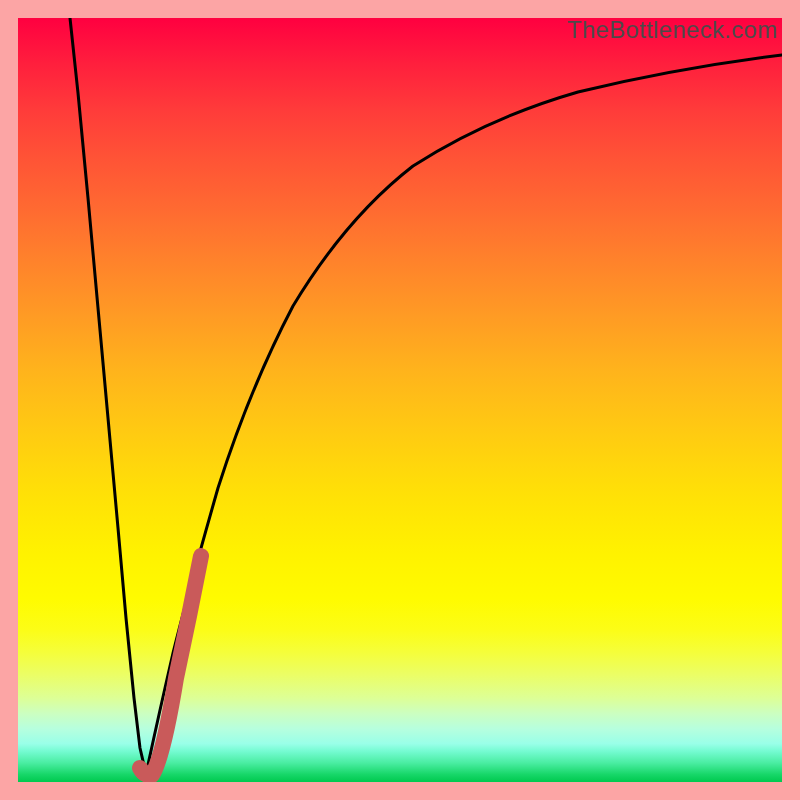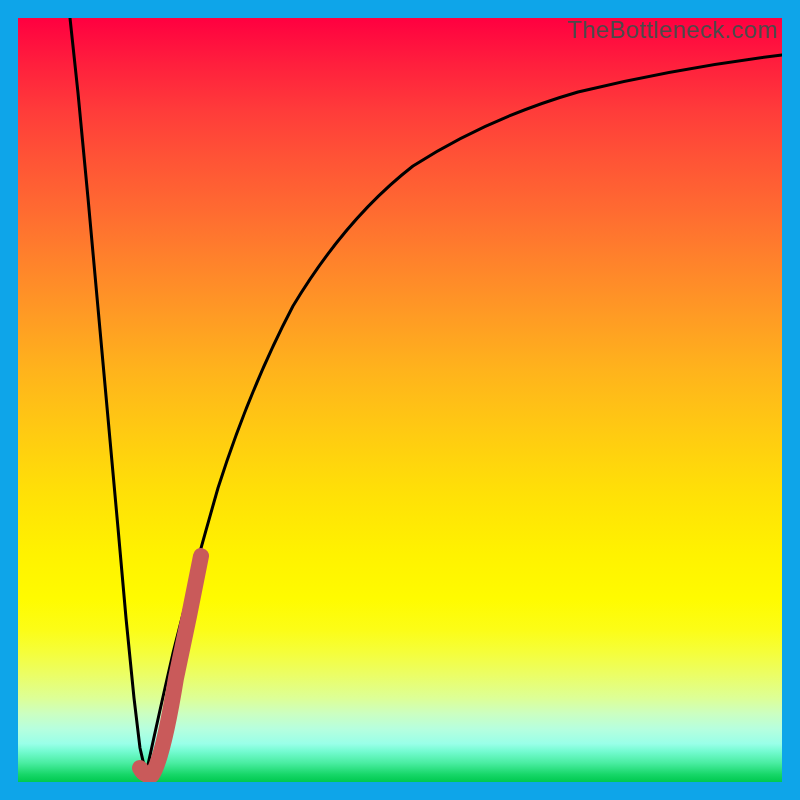--- a/index.html
+++ b/index.html
@@ -16,7 +16,7 @@
     top: 0;
     width: 800px;
     height: 800px;
-    background: #0ea5e9;
+    background: #fca5a5;
   }
   .plot-area {
     position: absolute;

